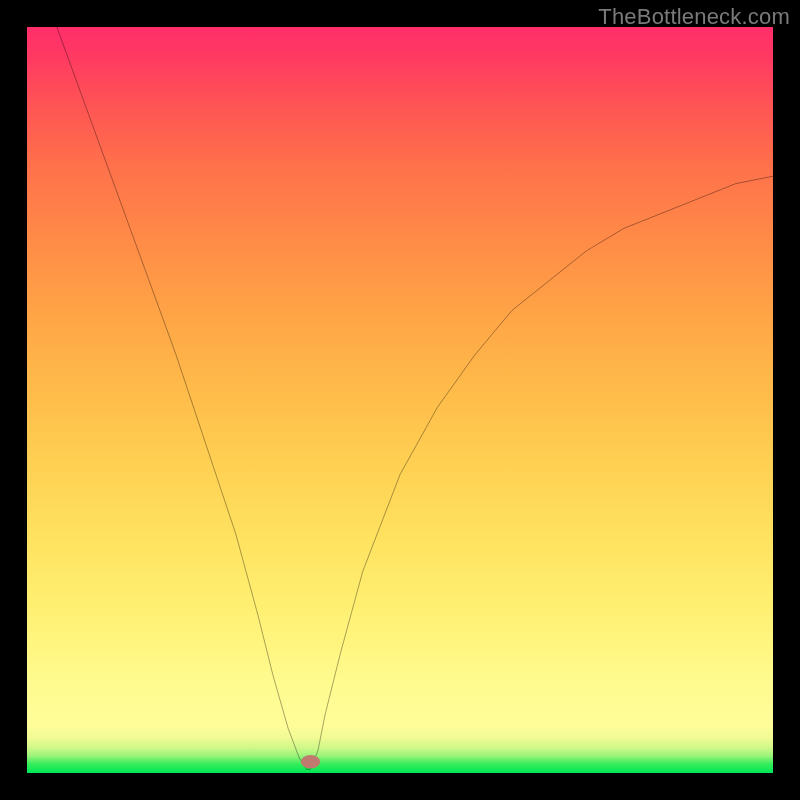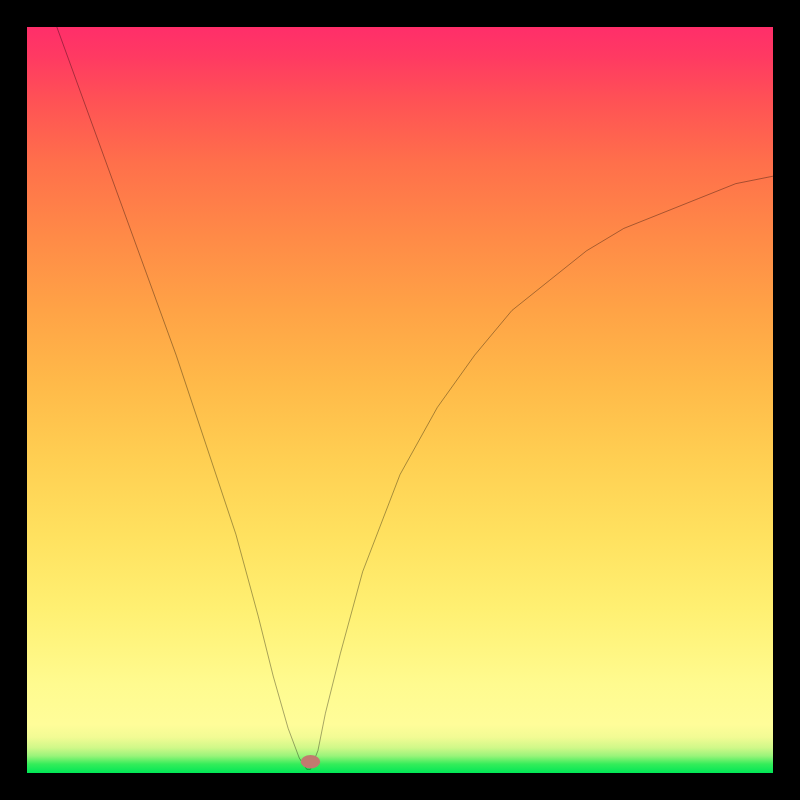--- a/index.html
+++ b/index.html
@@ -72,6 +72,7 @@
       <ellipse id="min-marker" fill="#c17a6f" cx="38" cy="98.5" rx="1.3" ry="0.9"></ellipse>
     </svg>
   </div>
+  <div class="watermark">TheBottleneck.com</div>
 </div>
 
 </body></html>

